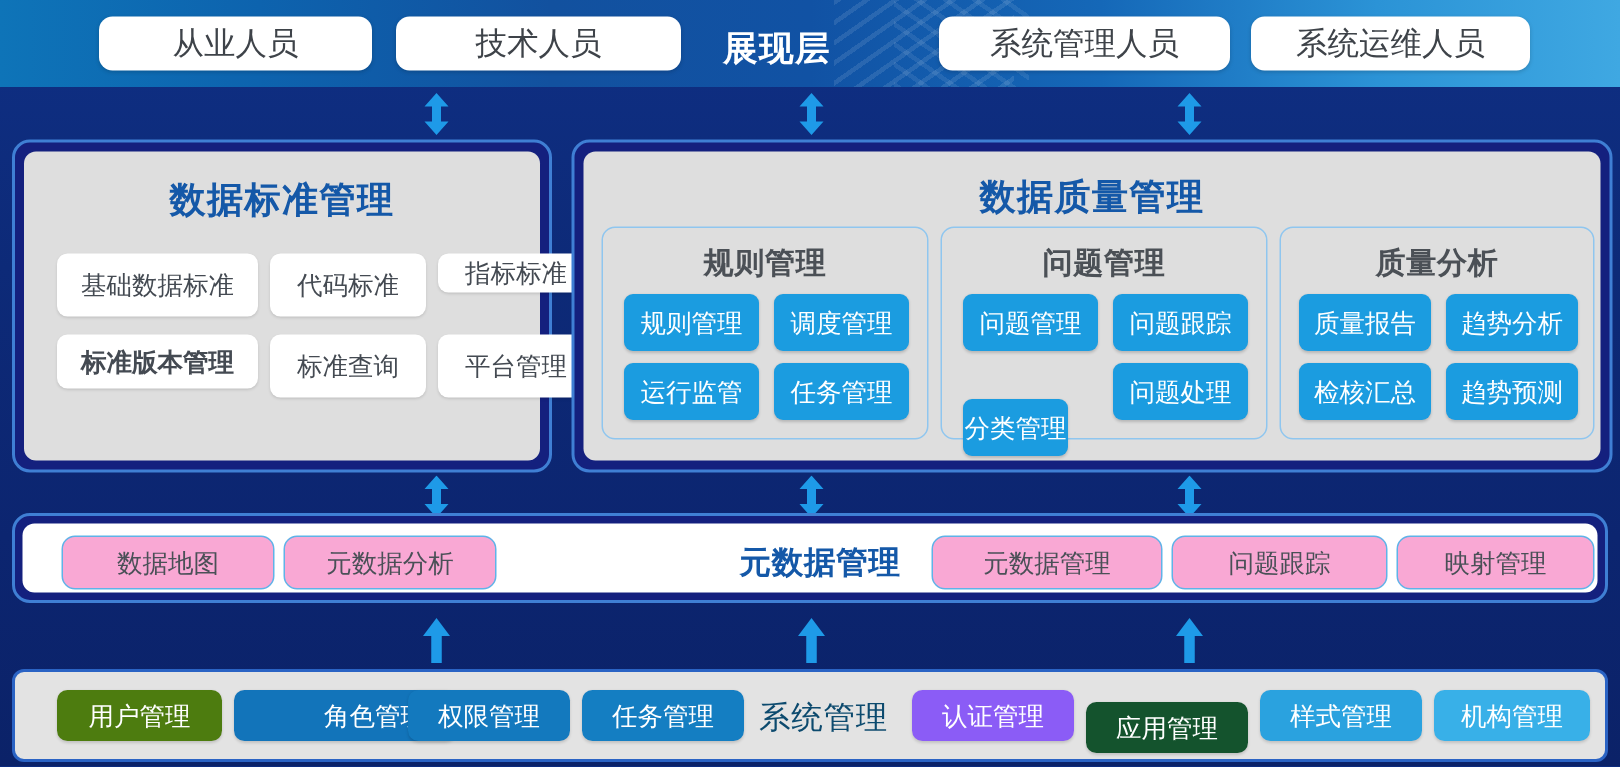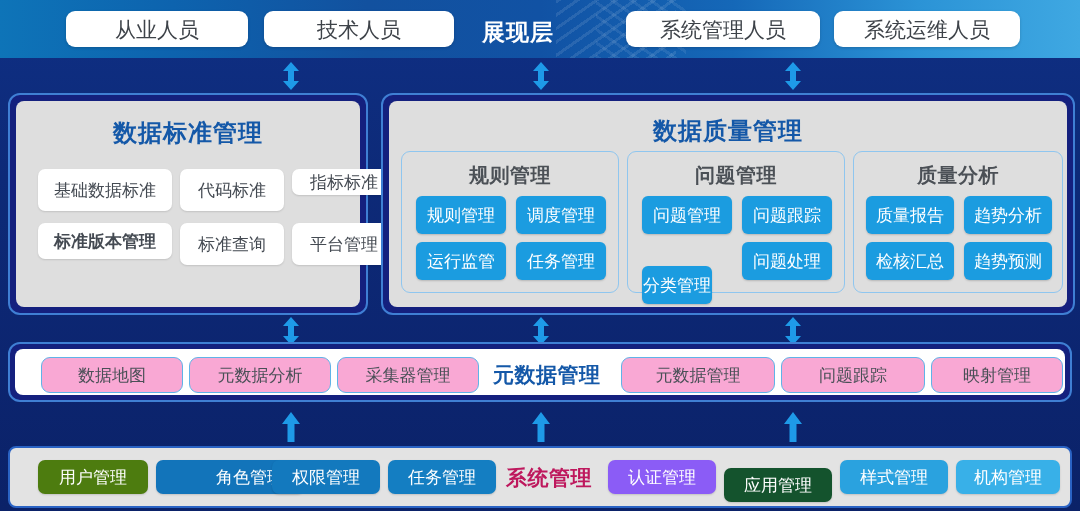--- a/index.html
+++ b/index.html
@@ -211,7 +211,6 @@
     <div class="frame-inner row3-inner">
       <div class="pill-out" style="position:absolute;left:26px;top:8px;width:140px;">数据地图</div>
       <div class="pill-out" style="position:absolute;left:174px;top:8px;width:140px;">元数据分析</div>
-      <div class="pill-out" style="position:absolute;left:322px;top:8px;width:140px;">采集器管理</div>
 
       <div class="r3-label" style="position:absolute;left:478px;top:12px;">元数据管理</div>
 

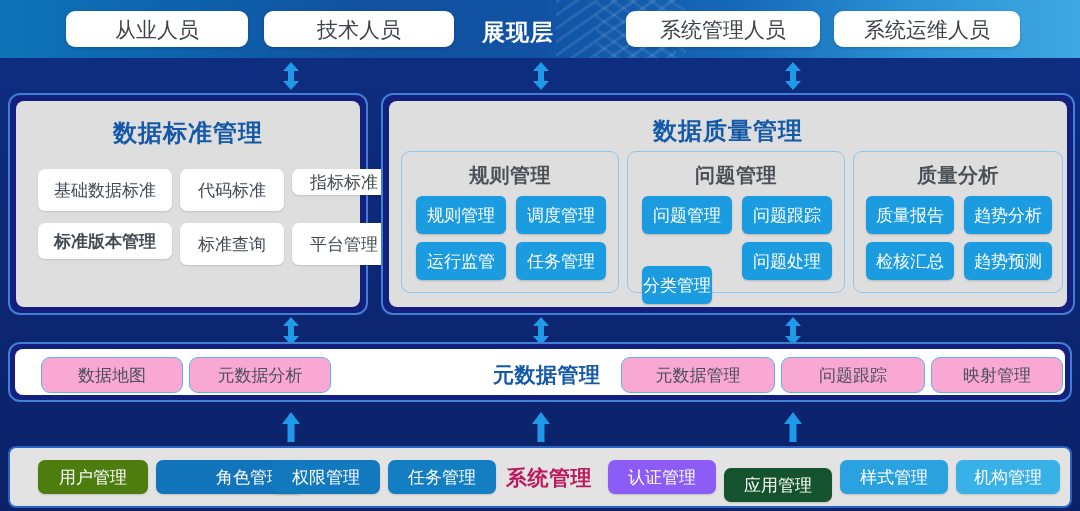--- a/index.html
+++ b/index.html
@@ -104,7 +104,7 @@
     display:flex;align-items:center;justify-content:center;white-space:nowrap;
     box-shadow:0 1px 2px rgba(0,0,0,.15);
   }
-  .r4-label{color:#be185d;font-size:21px;font-weight:bold;white-space:nowrap;letter-spacing:.5px;}
+  .r4-label{color:#0c4a6e;font-size:21px;font-weight:normal;white-space:nowrap;letter-spacing:.5px;}
 </style>
 </head>
 <body>

